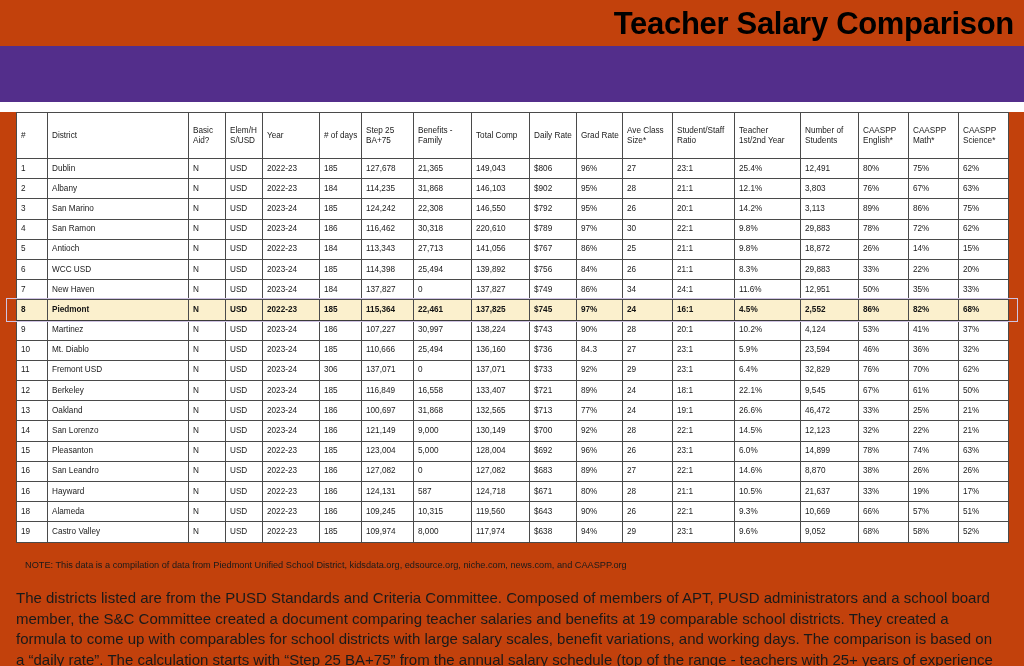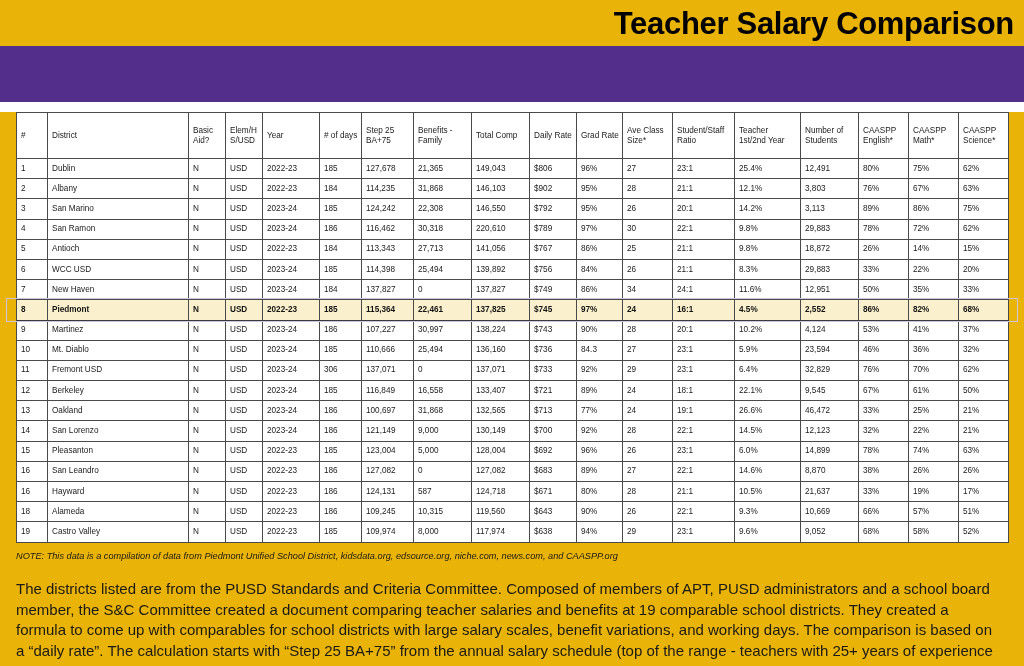--- a/index.html
+++ b/index.html
@@ -19,7 +19,7 @@
     position: relative;
     width: 1024px;
     height: 666px;
-    background: #eab308;
+    background: #c2410c;
   }
 
   

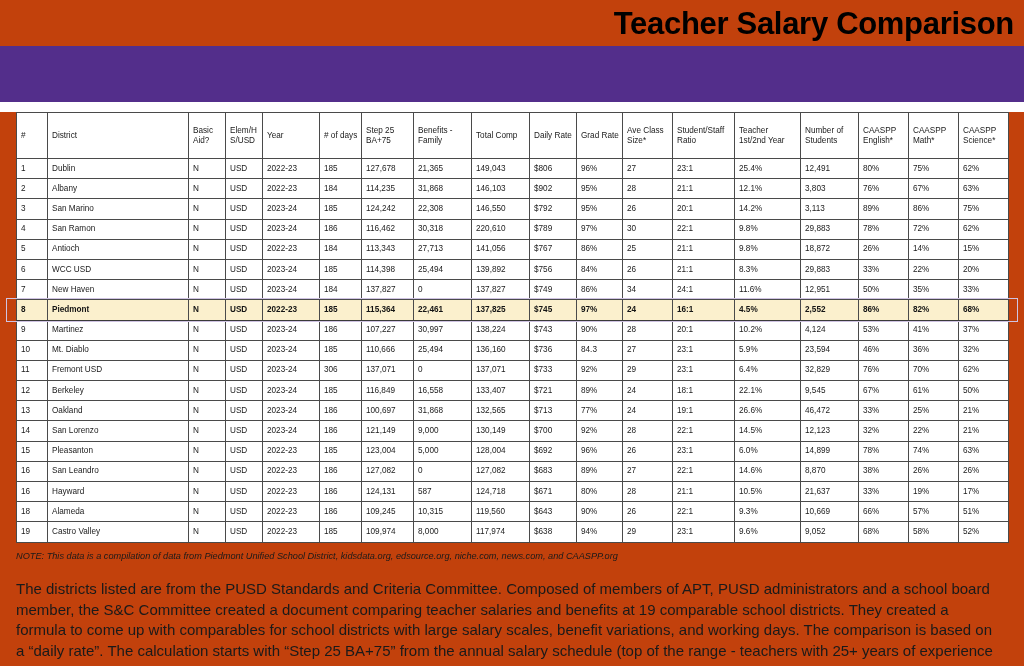--- a/index.html
+++ b/index.html
@@ -126,8 +126,7 @@
     font-size: 9.2px;
     line-height: 1.35;
     color: #1a1a1a;
-    margin: 0;
-    font-style: italic;
+    margin: 9px;
   }
   .note-para {
     font-size: 15px;

